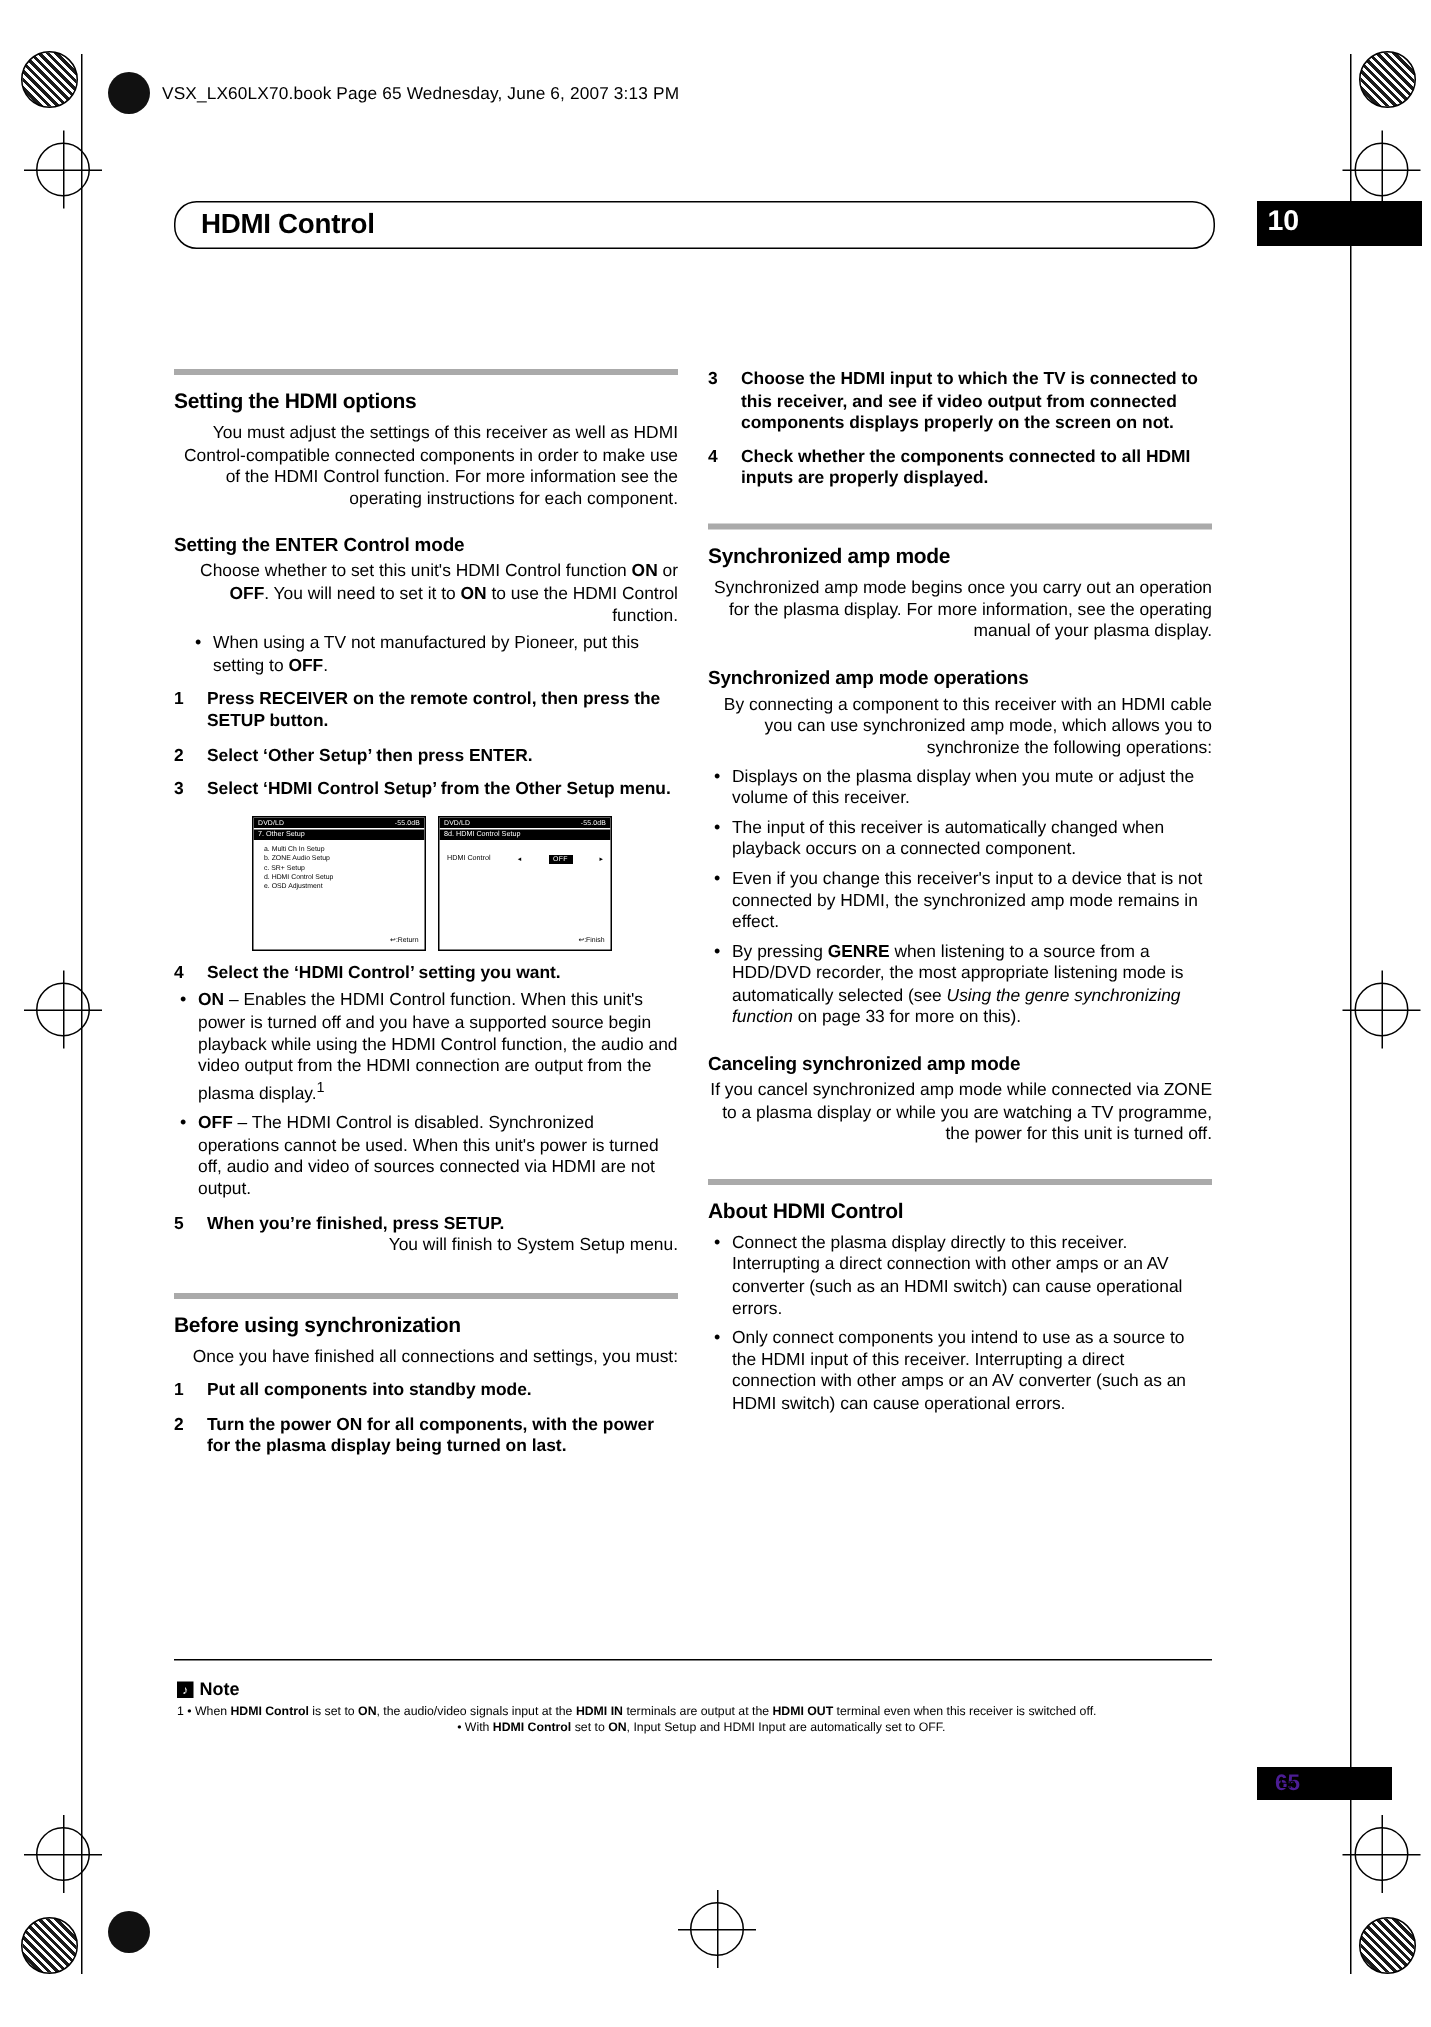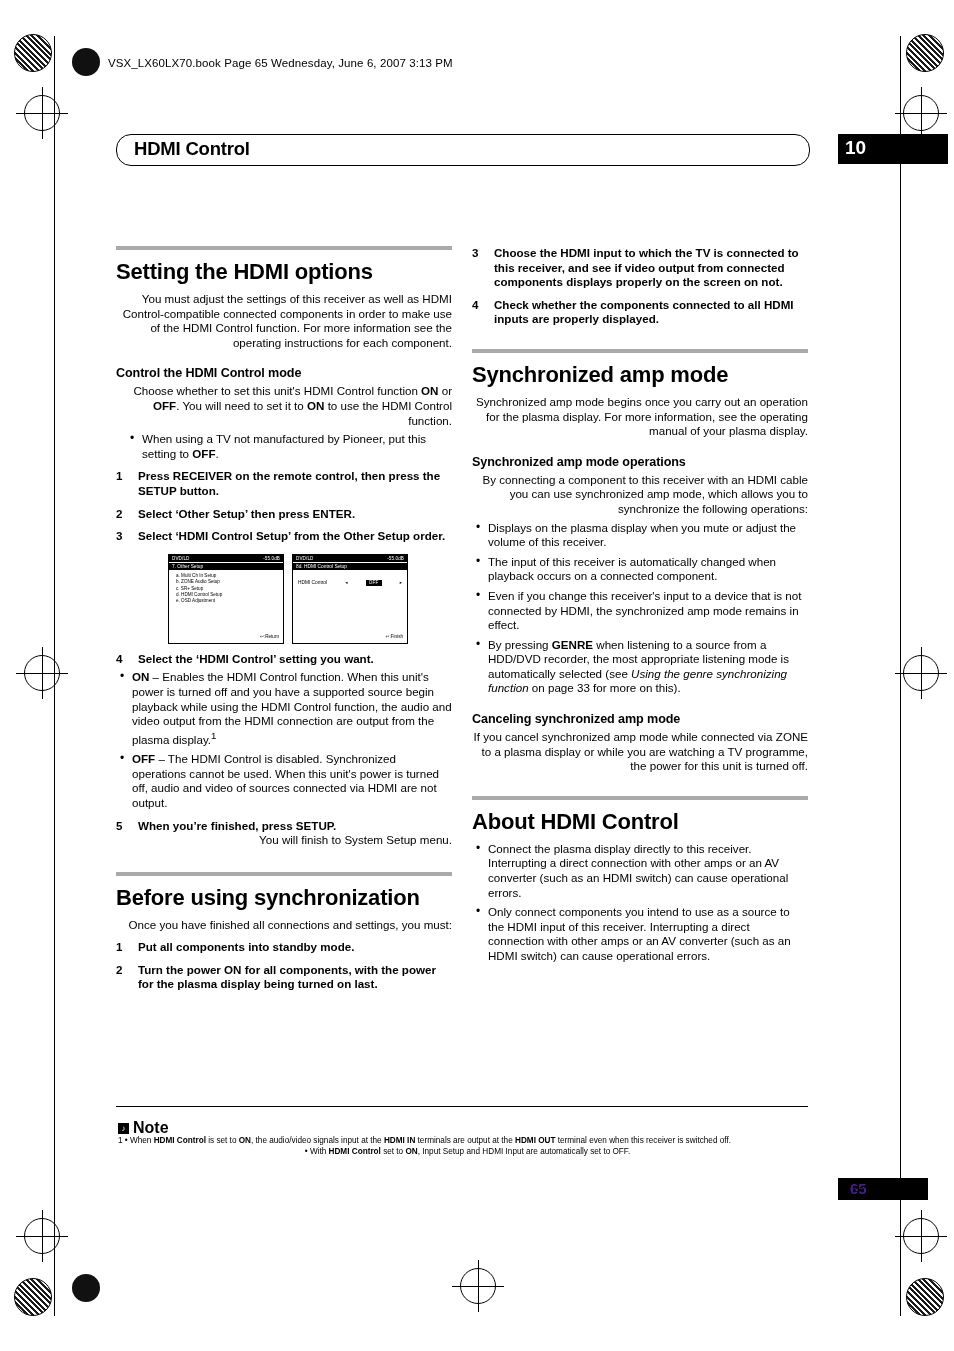--- a/index.html
+++ b/index.html
@@ -114,7 +114,7 @@
   }
 
   h1.sect {
-    font-size: 22px;
+    font-size: 14px;
     font-weight: bold;
     margin: 0 0 7px 0;
     letter-spacing: -0.2px;

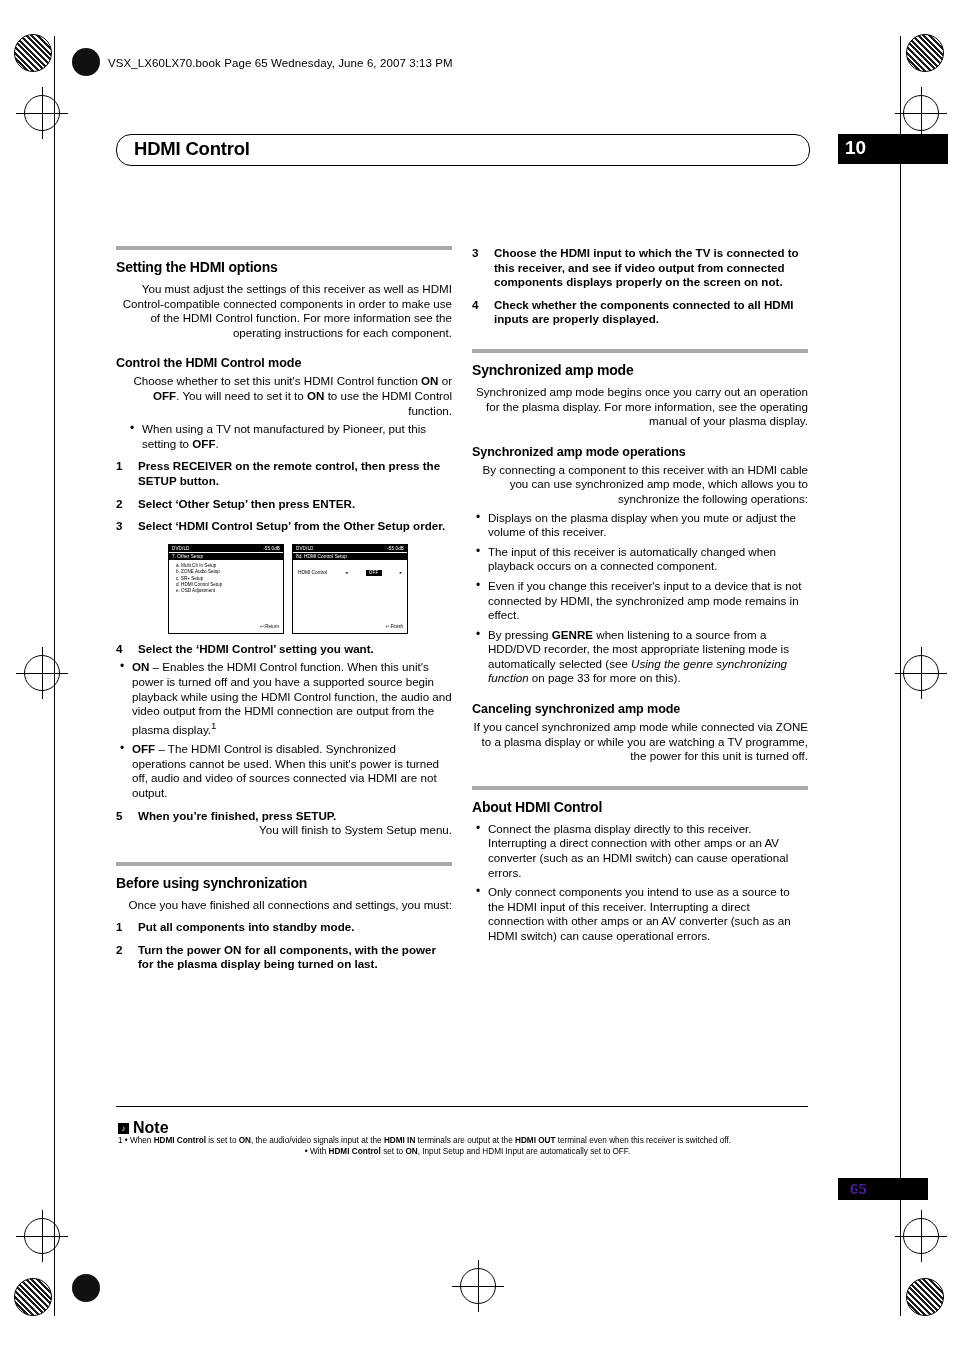--- a/index.html
+++ b/index.html
@@ -333,7 +333,7 @@
     <h1 class="sect">Setting the HDMI options</h1>
     <p class="body">You must adjust the settings of this receiver as well as HDMI Control-compatible connected components in order to make use of the HDMI Control function. For more information see the operating instructions for each component.</p>
 
-    <h2 class="sub">Control the HDMI Control mode</h2>
+    <h2 class="sub">Setting the ENTER Control mode</h2>
     <p class="body tight">
       <span>Choose whether to set this unit's HDMI Control function </span><b>ON</b><span> or </span><b>OFF</b><span>. You will need to set it to </span><b>ON</b><span> to use the HDMI Control function.</span>
     </p>

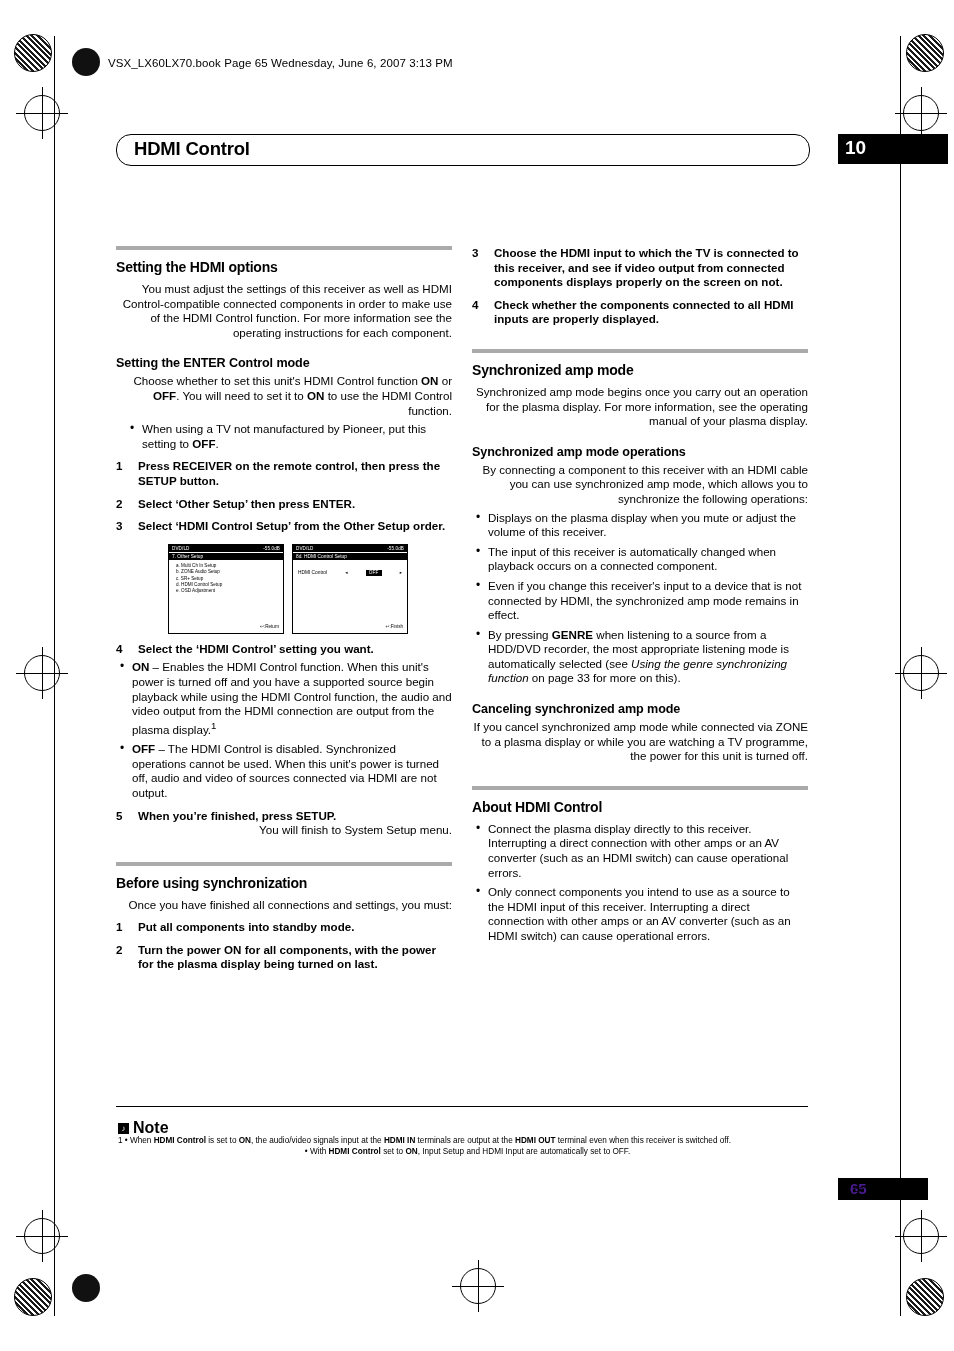--- a/index.html
+++ b/index.html
@@ -354,7 +354,7 @@
     </div>
     <div class="numstep">
       <span class="n">3</span>
-      <span class="t">Select ‘HDMI Control Setup’ from the Other Setup order.</span>
+      <span class="t">Select ‘HDMI Control Setup’ from the Other Setup menu.</span>
     </div>
 
     <div class="osd-wrap">

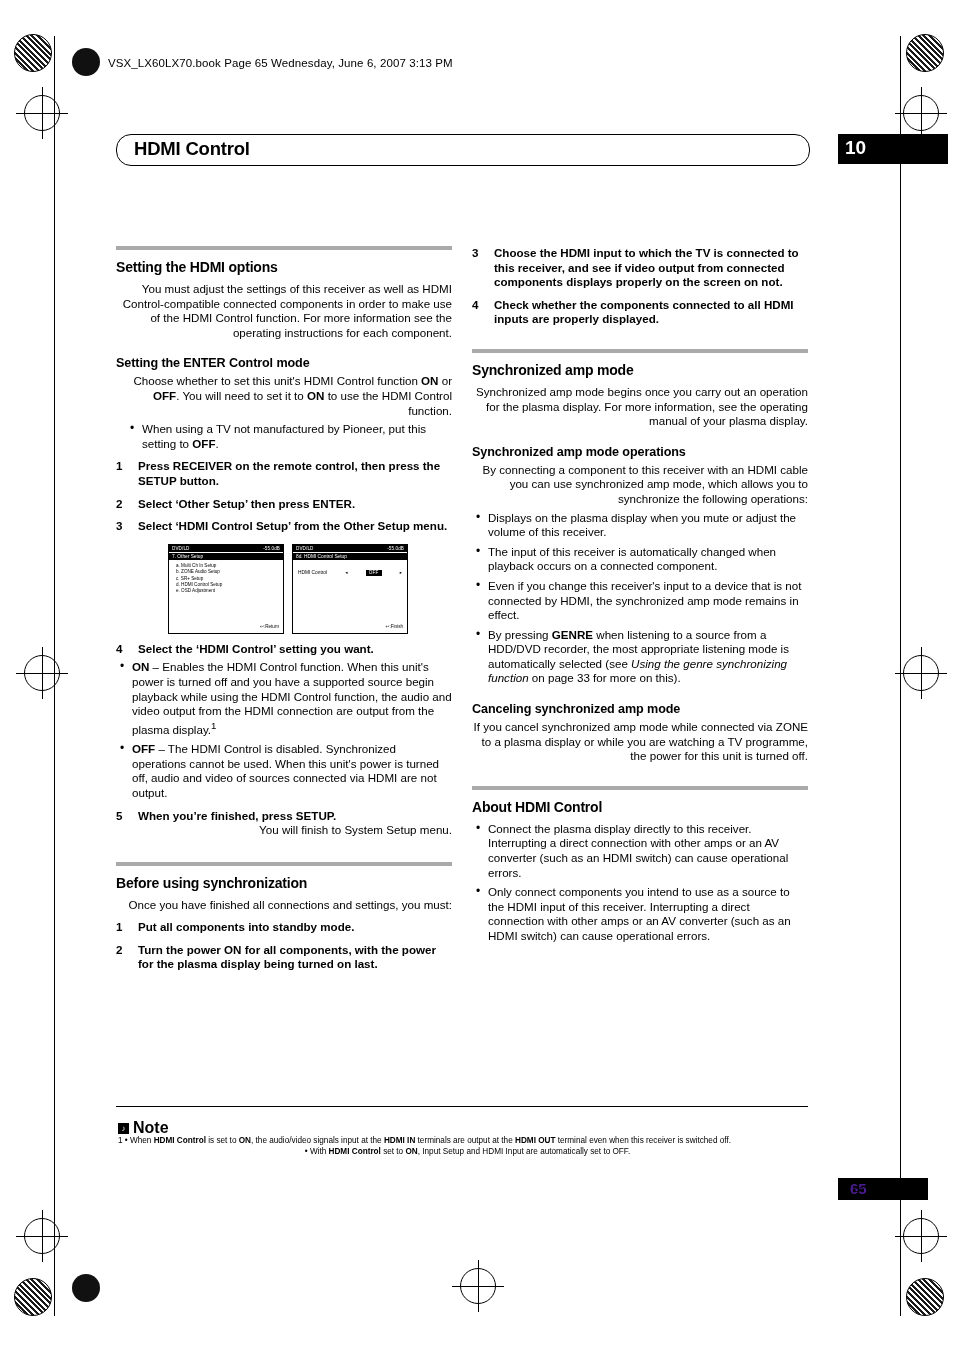--- a/index.html
+++ b/index.html
@@ -257,7 +257,7 @@
     text-align: center;
     font-weight: bold;
   }
-  .note-head .lbl { font-size: 16px; font-weight: bold; }
+  .note-head .lbl { font-size: 12px; font-weight: bold; }
   .note-body {
     position: absolute;
     left: 118px;

